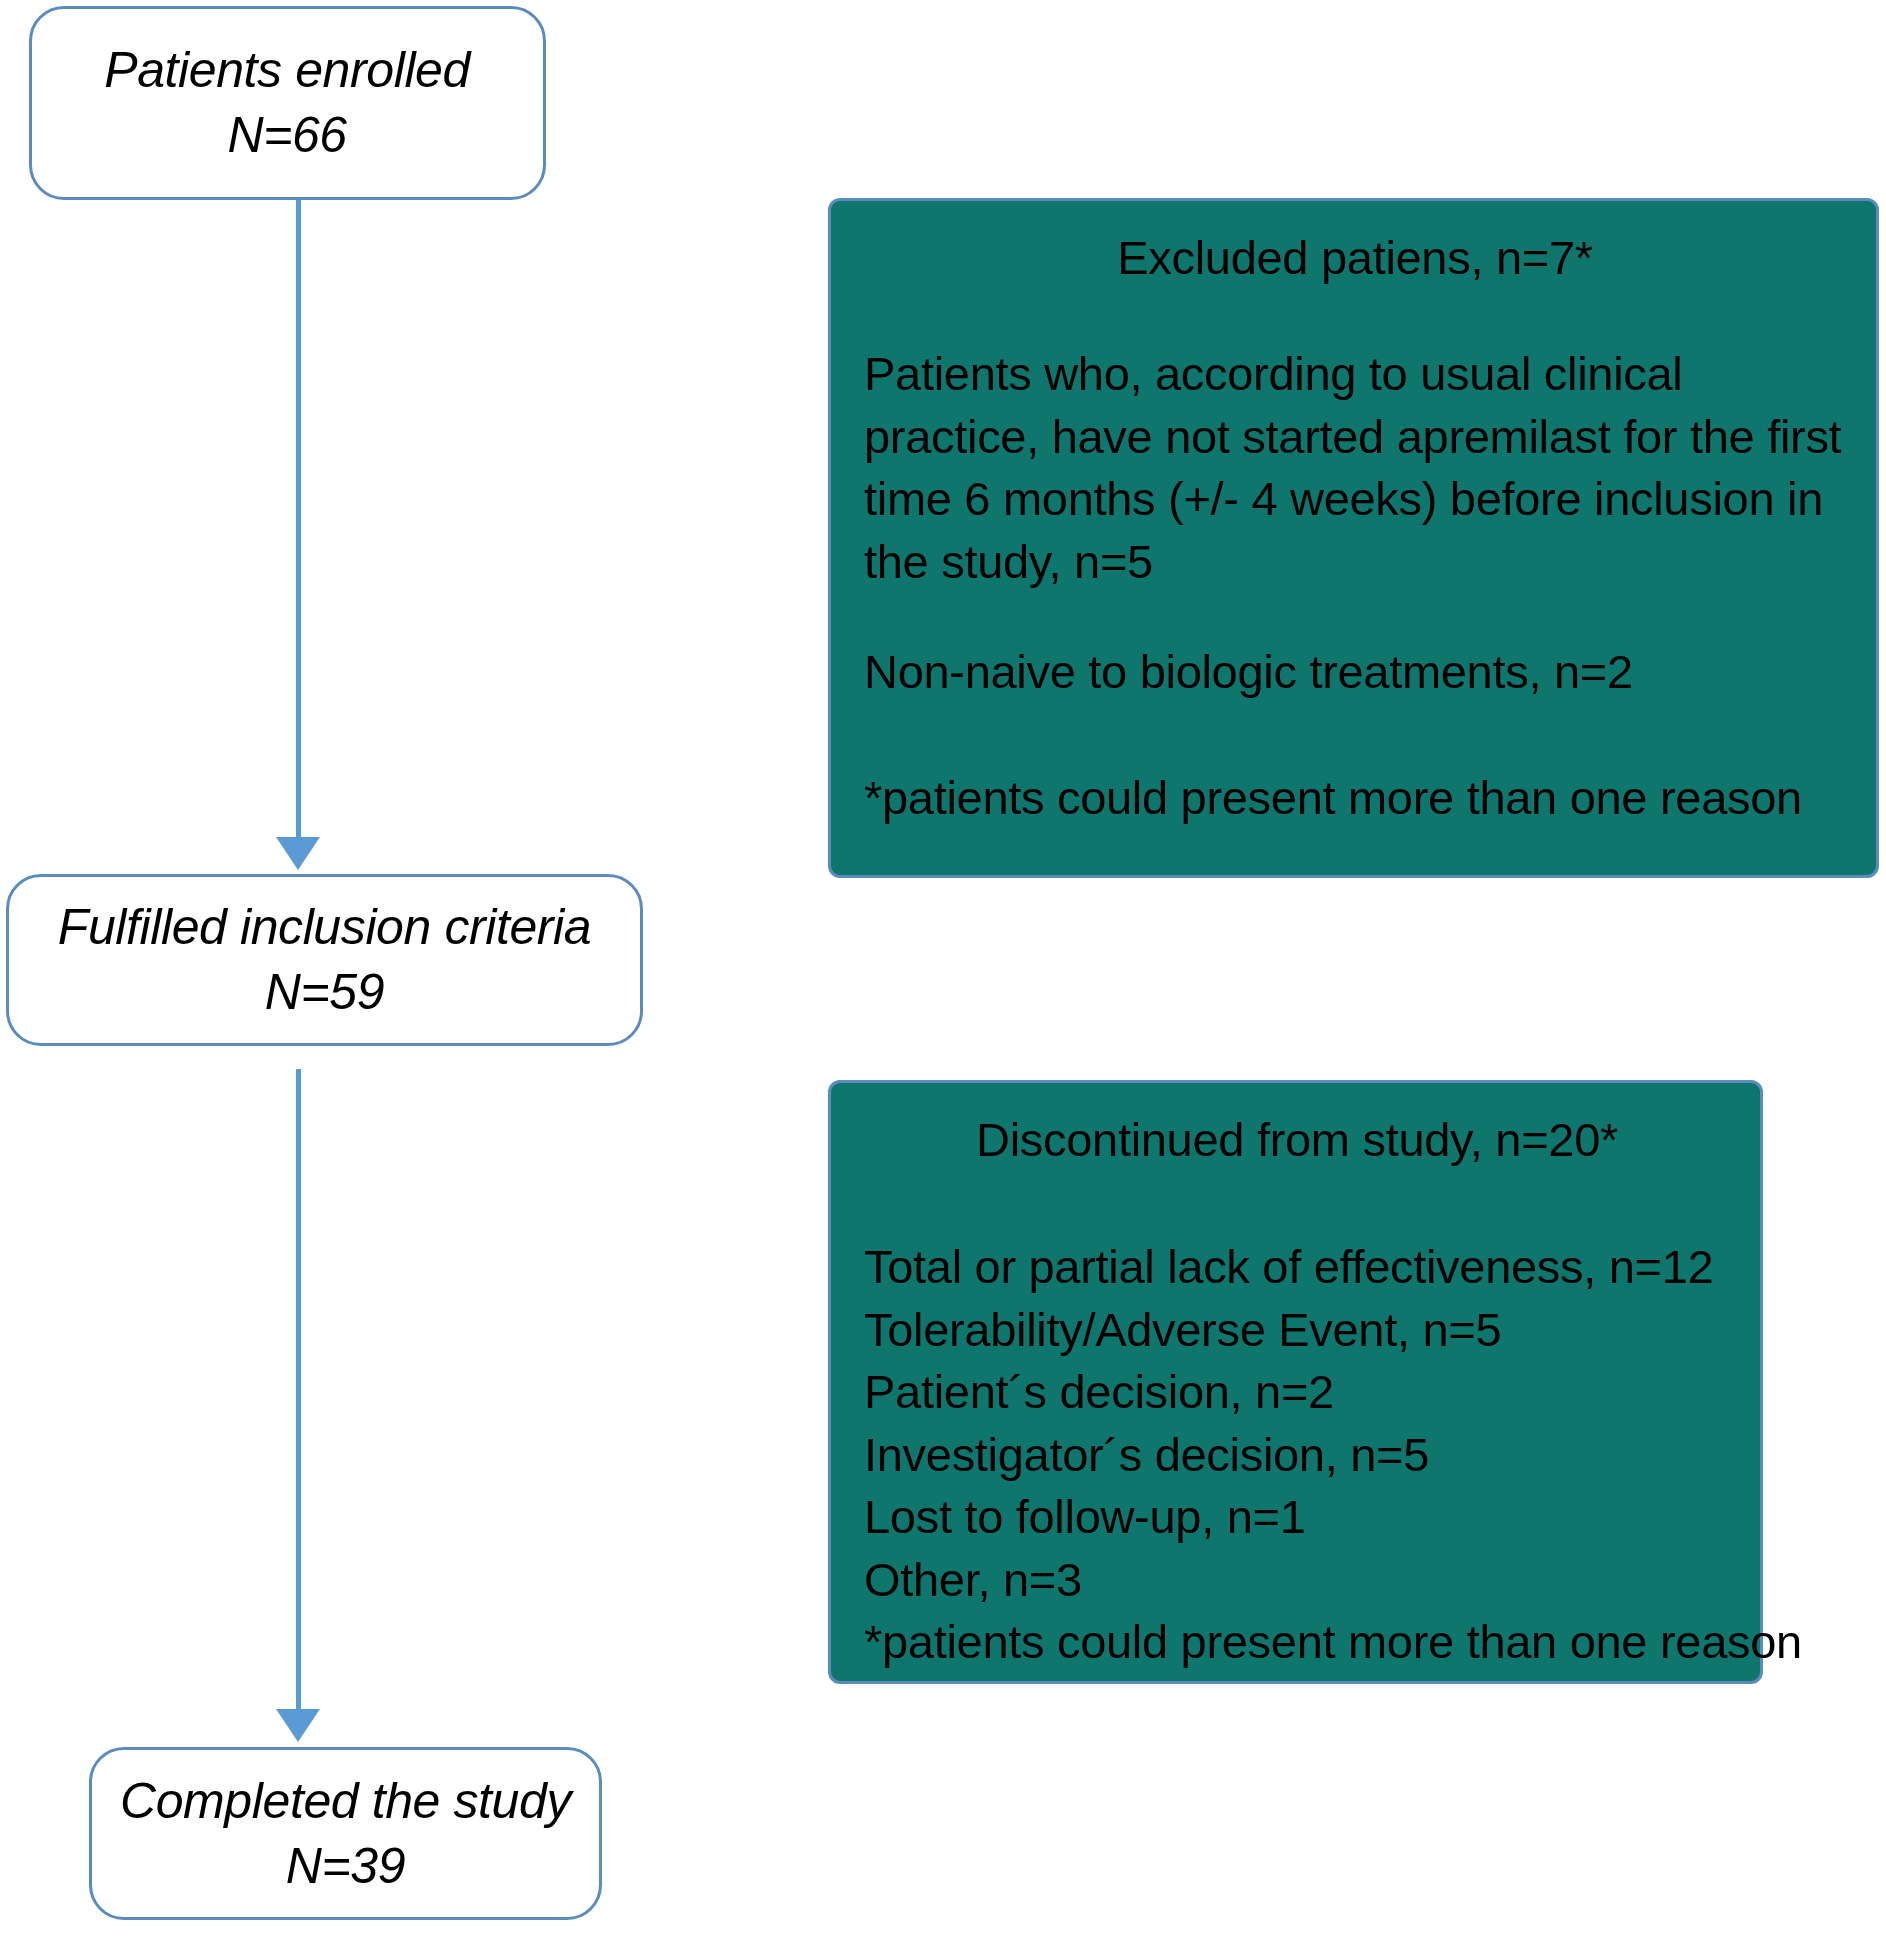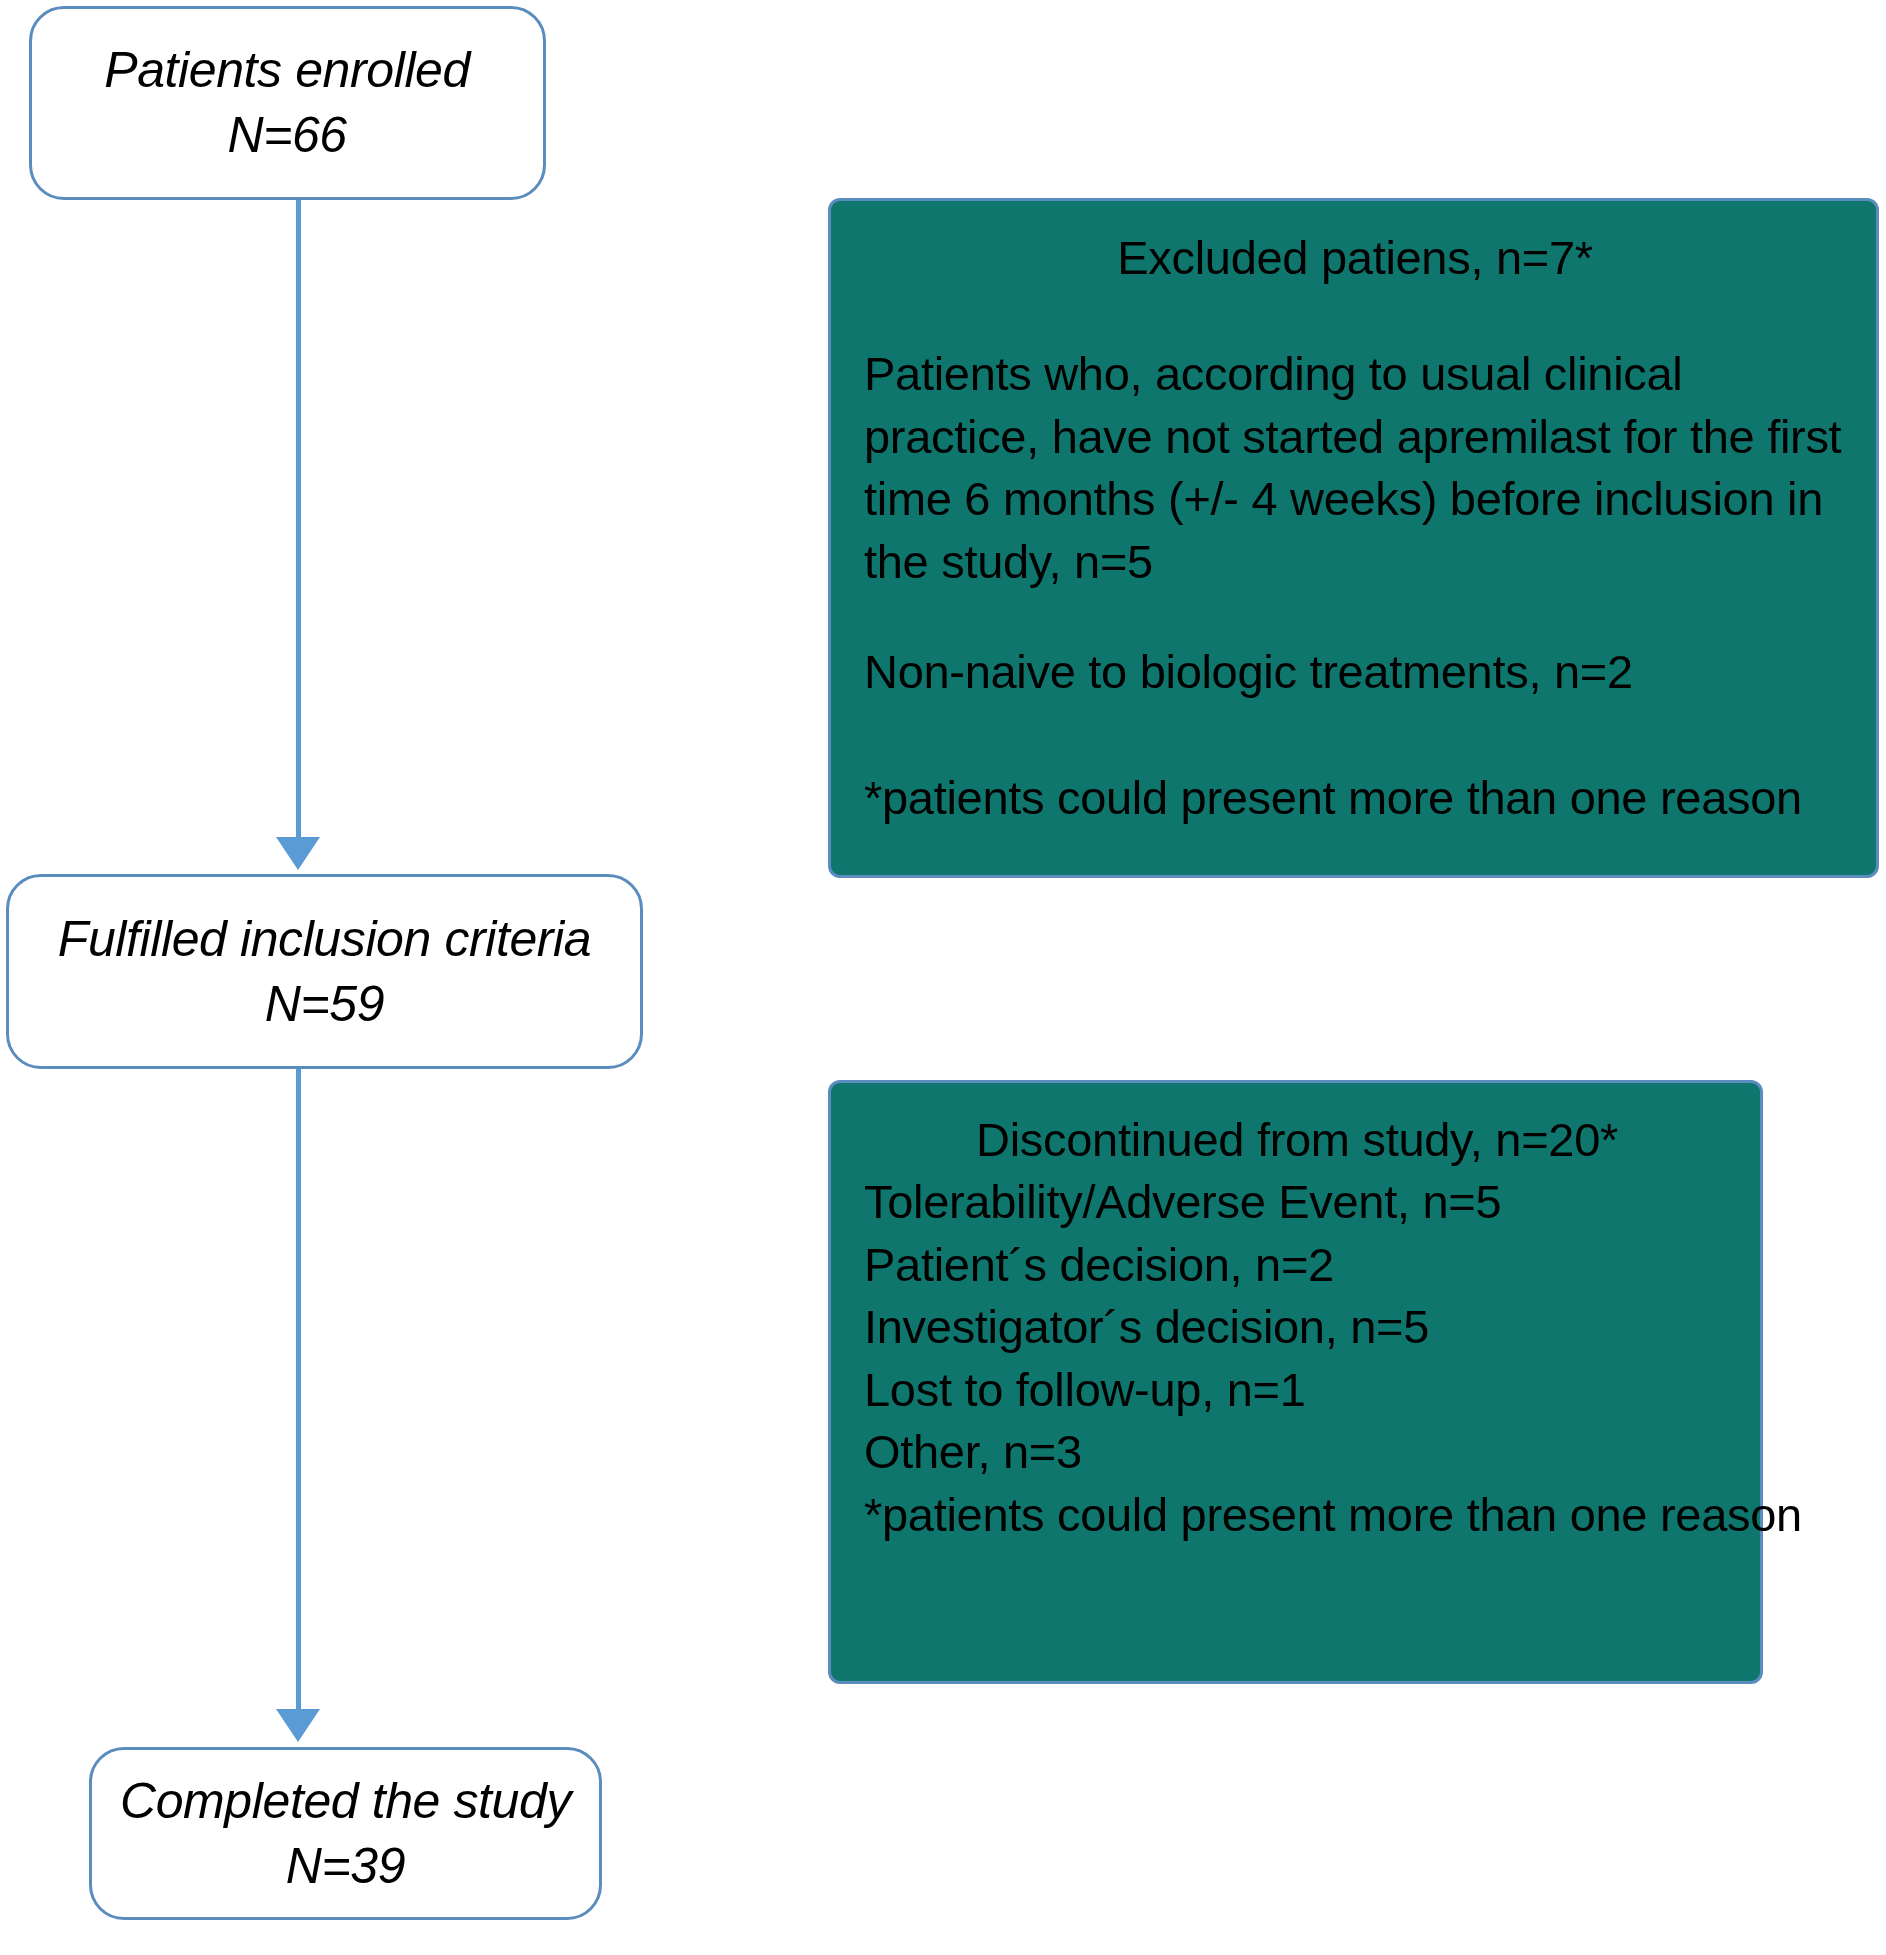--- a/index.html
+++ b/index.html
@@ -91,7 +91,7 @@
   <div class="connector" style="left:296px; top:200px; height:662px;"></div>
   <div class="arrow-head" style="left:276px; top:837px;"></div>
 
-  <div class="flow-box" style="left:6px; top:874px; width:637px; height:195px;">
+  <div class="flow-box" style="left:6px; top:874px; width:637px; height:172px;">
     <span class="line">Fulfilled inclusion criteria</span>
     <span class="line">N=59</span>
   </div>

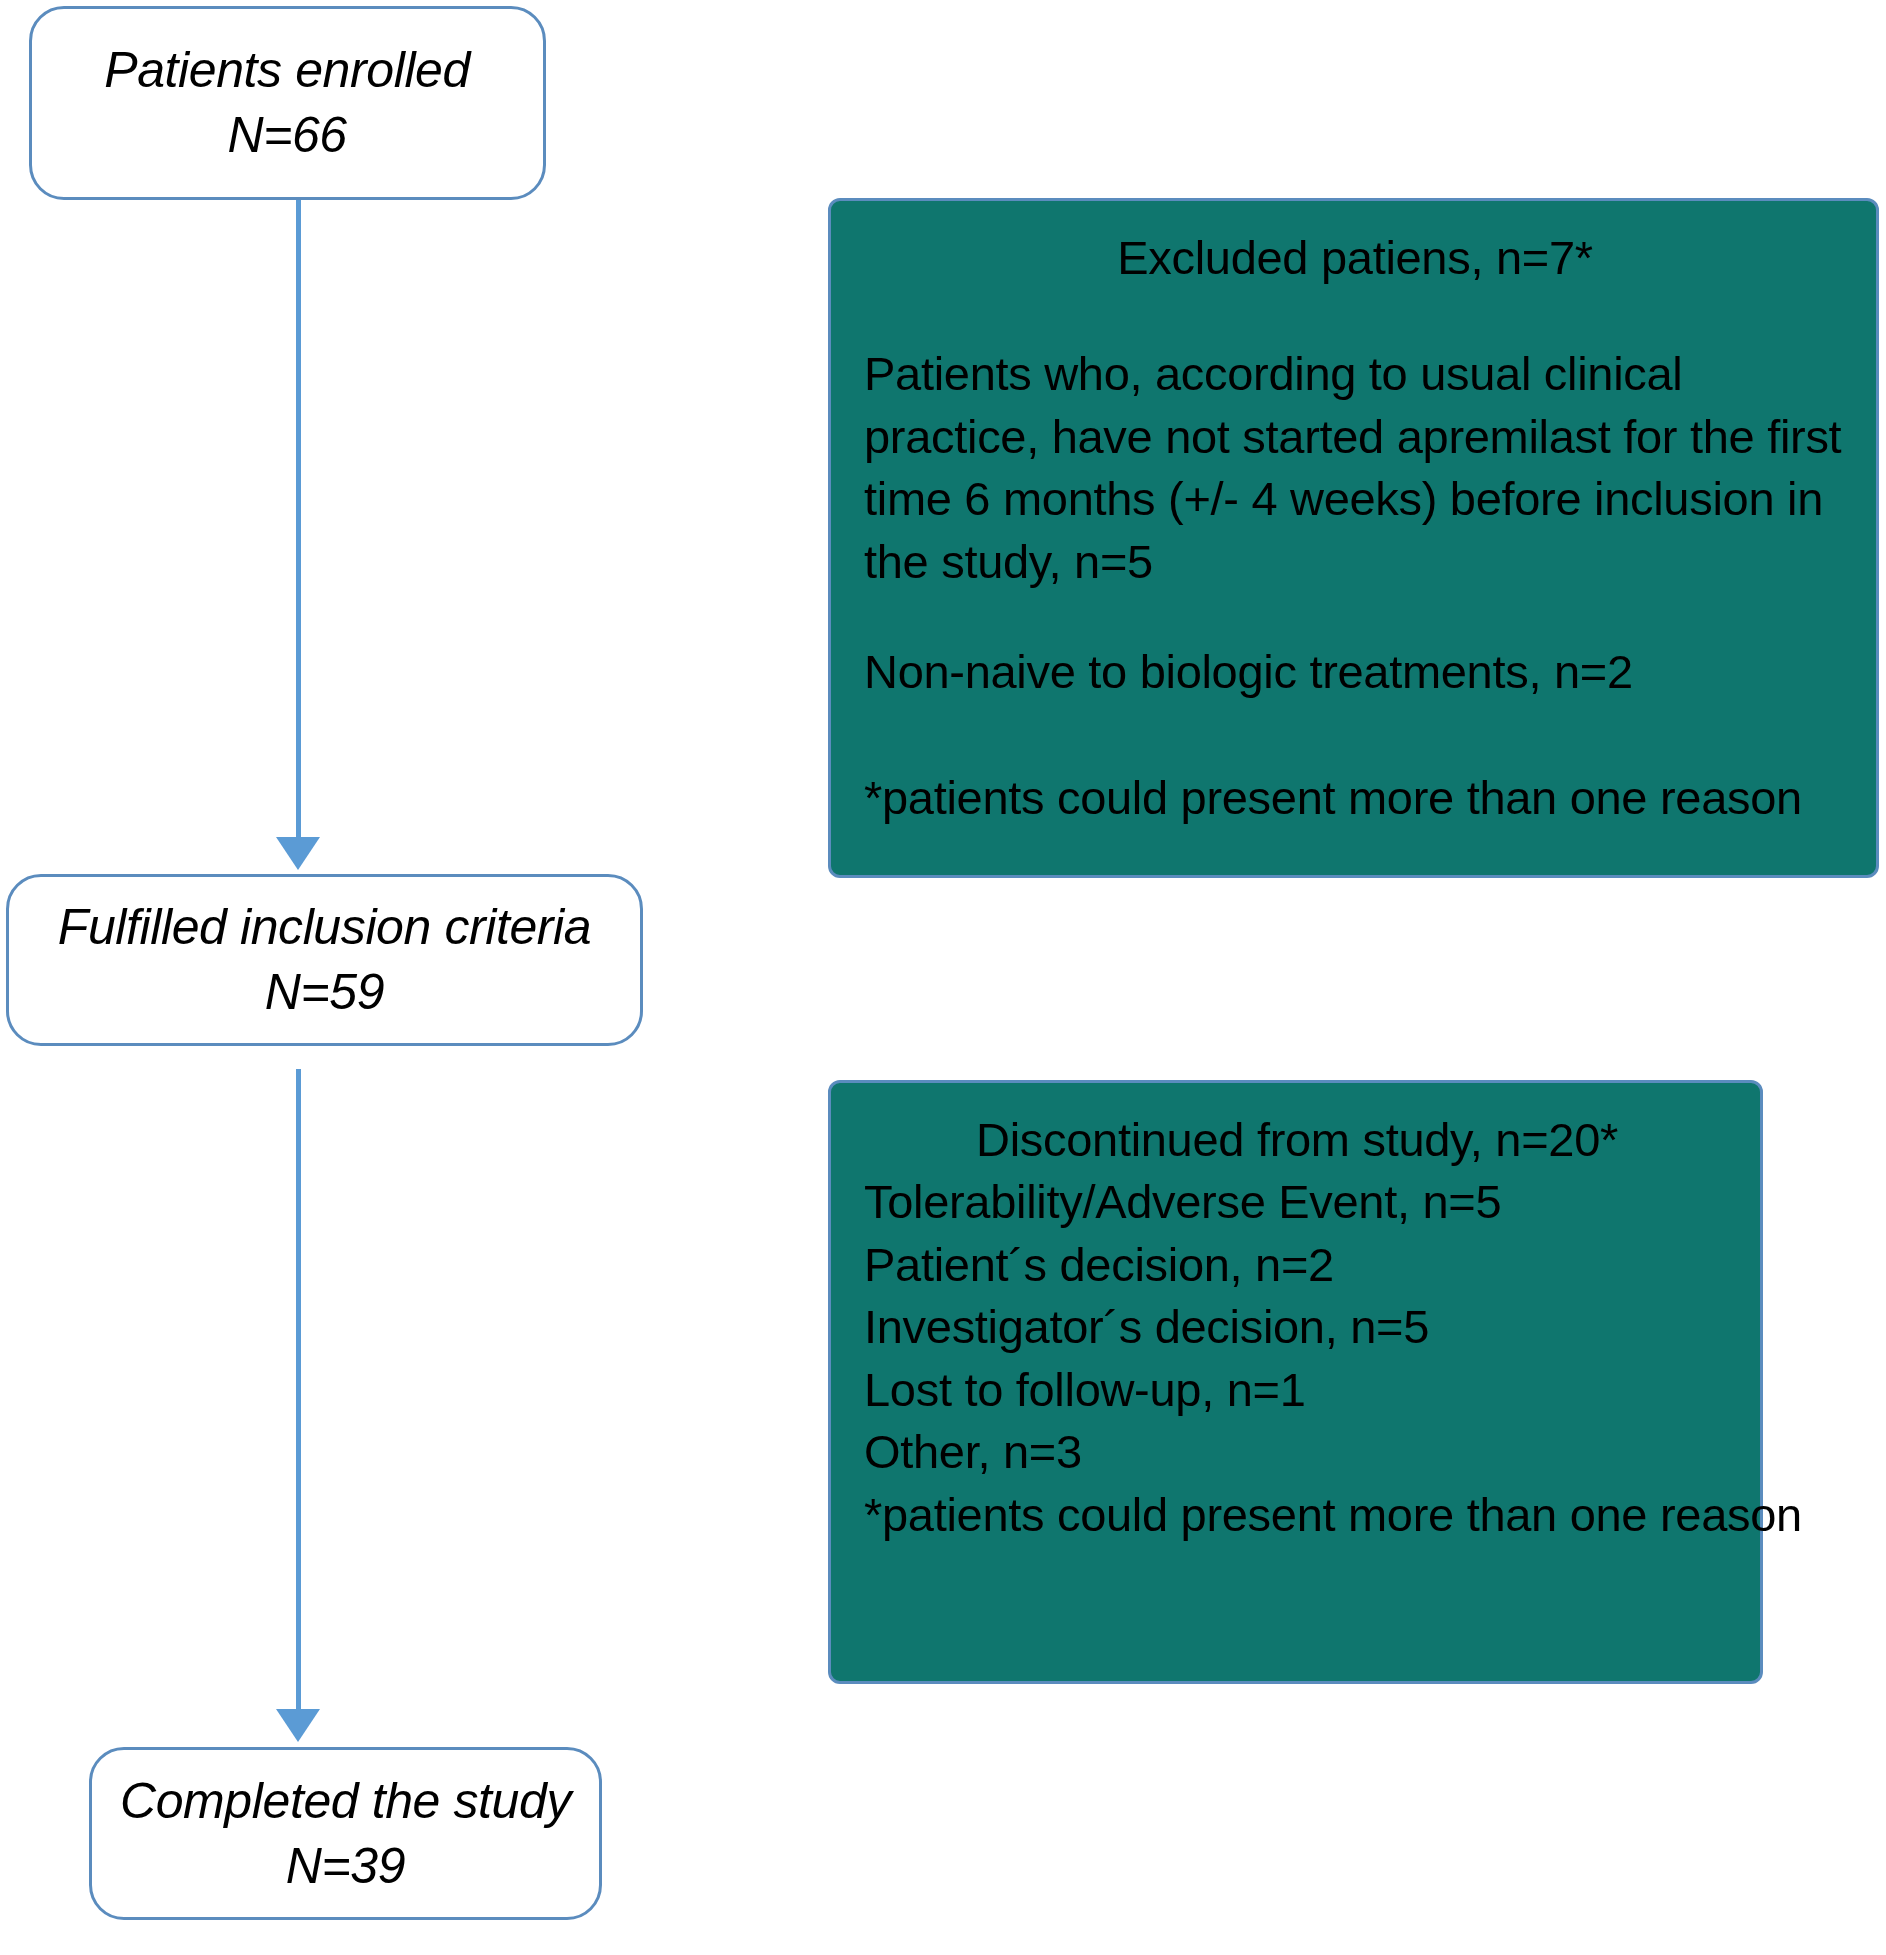--- a/index.html
+++ b/index.html
@@ -117,6 +117,7 @@
   <div class="side-box" style="left:828px; top:1080px; width:935px; height:604px; padding:25.6px 30px 18px 33px;">
     <span class="side-title">Discontinued from study, n=20*</span>
 
+    <span class="side-line" style="margin-top:65px;">Total or partial lack of effectiveness, n=12</span>
     <span class="side-line">Tolerability/Adverse Event, n=5</span>
     <span class="side-line">Patient´s decision, n=2</span>
     <span class="side-line">Investigator´s decision, n=5</span>

